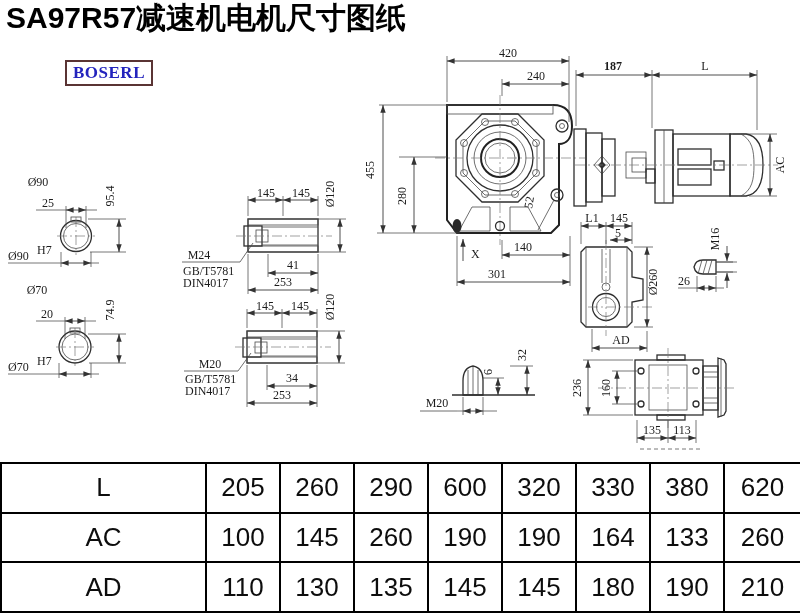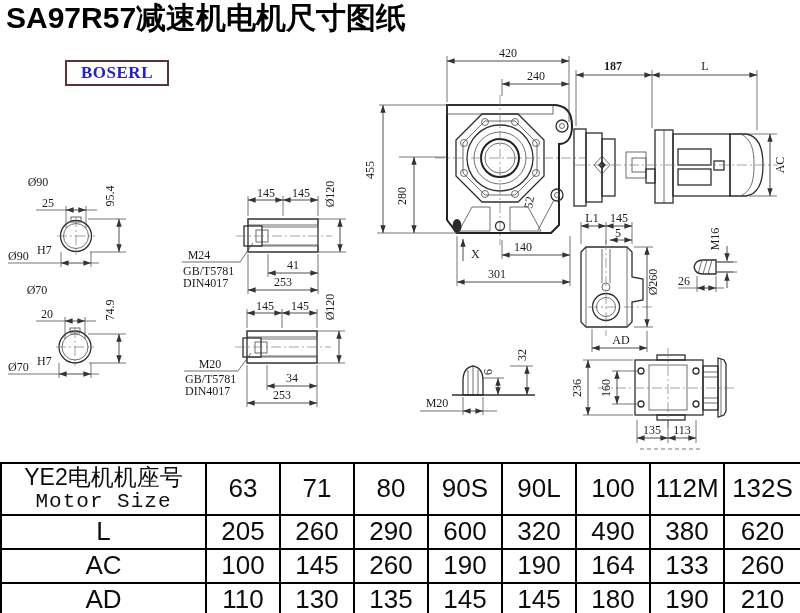--- a/index.html
+++ b/index.html
@@ -6,7 +6,7 @@
   body{width:800px;height:613px;background:#fff;position:relative;overflow:hidden;
        font-family:"Liberation Sans",sans-serif}
   .title{position:absolute;top:-2px;left:6px;font-size:30px;font-weight:bold;color:#000;white-space:nowrap}
-  .logo{position:absolute;top:60px;left:65px;border:2px solid #5a3434;background:#fff;padding:0 14px;line-height:22px}
+  .logo{position:absolute;top:60px;left:65px;border:2px solid #5a3434;background:#fff;padding:0 6px;line-height:22px}
   .logo span{font-family:"Liberation Serif",serif;font-weight:bold;font-size:17px;color:#2323bd;letter-spacing:.5px}
   svg{position:absolute;top:0;left:0}
   svg text{font-family:"Liberation Serif",serif;fill:#1b1b1b;font-size:12px}

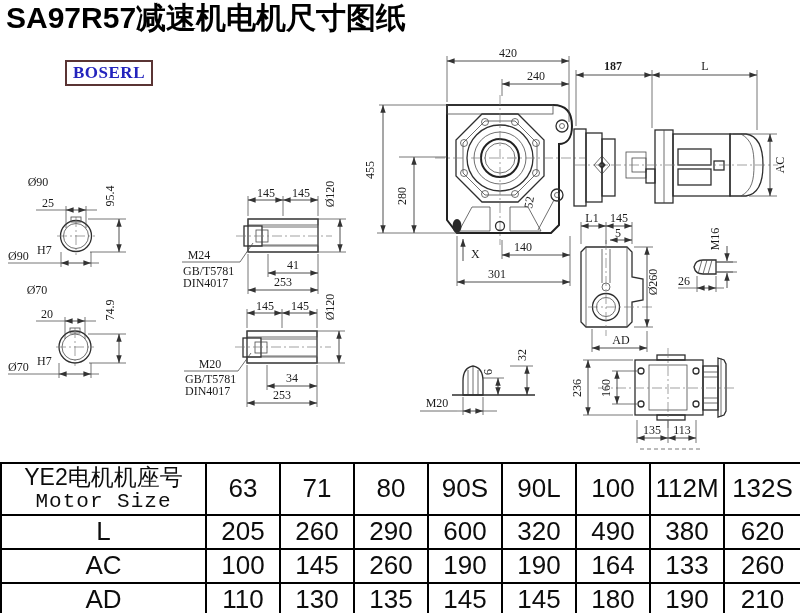--- a/index.html
+++ b/index.html
@@ -376,20 +376,6 @@
       <col style="width:77px">
   </colgroup>
   <tbody>
-  <tr class="hdr">
-    <td>
-      <div class="hdr-cn">YE2电机机座号</div>
-      <div class="hdr-en">Motor Size</div>
-    </td>
-    <td>63</td>
-    <td>71</td>
-    <td>80</td>
-    <td>90S</td>
-    <td>90L</td>
-    <td>100</td>
-    <td>112M</td>
-    <td>132S</td>
-  </tr>
   <tr class="val">
     <td>L</td>
     <td>205</td>

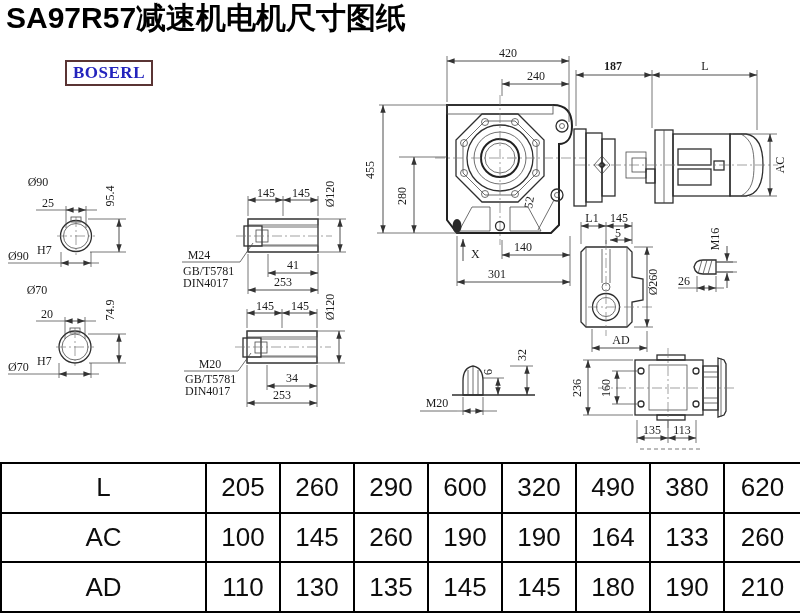--- a/index.html
+++ b/index.html
@@ -383,7 +383,7 @@
     <td>290</td>
     <td>600</td>
     <td>320</td>
-    <td>490</td>
+    <td>330</td>
     <td>380</td>
     <td>620</td>
   </tr>

